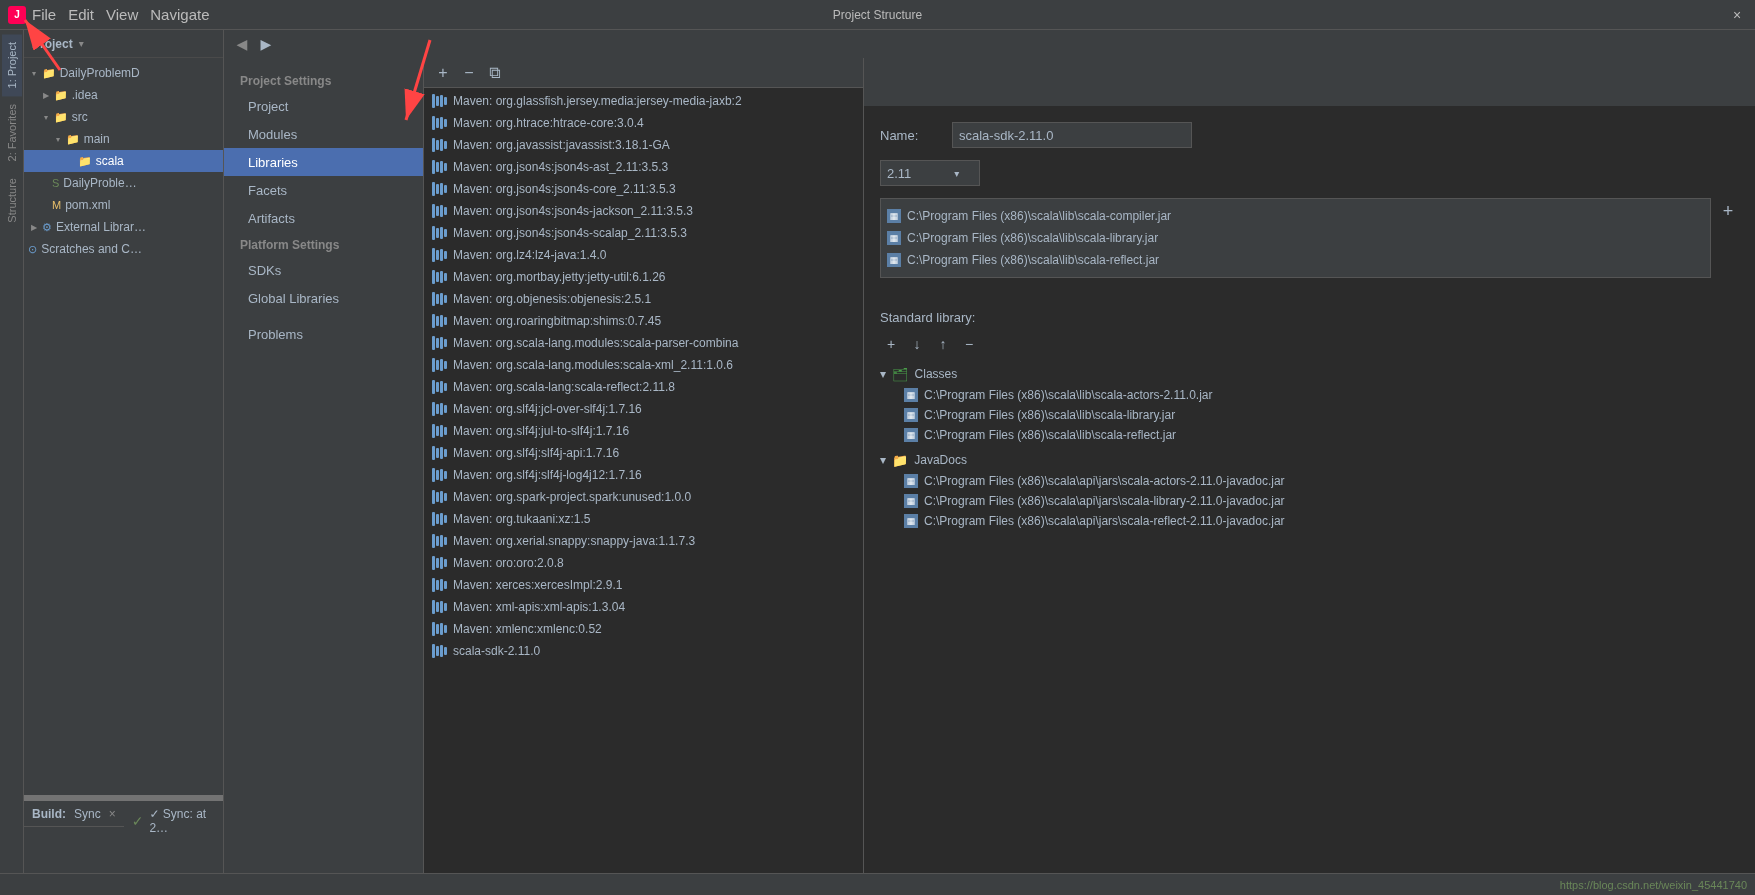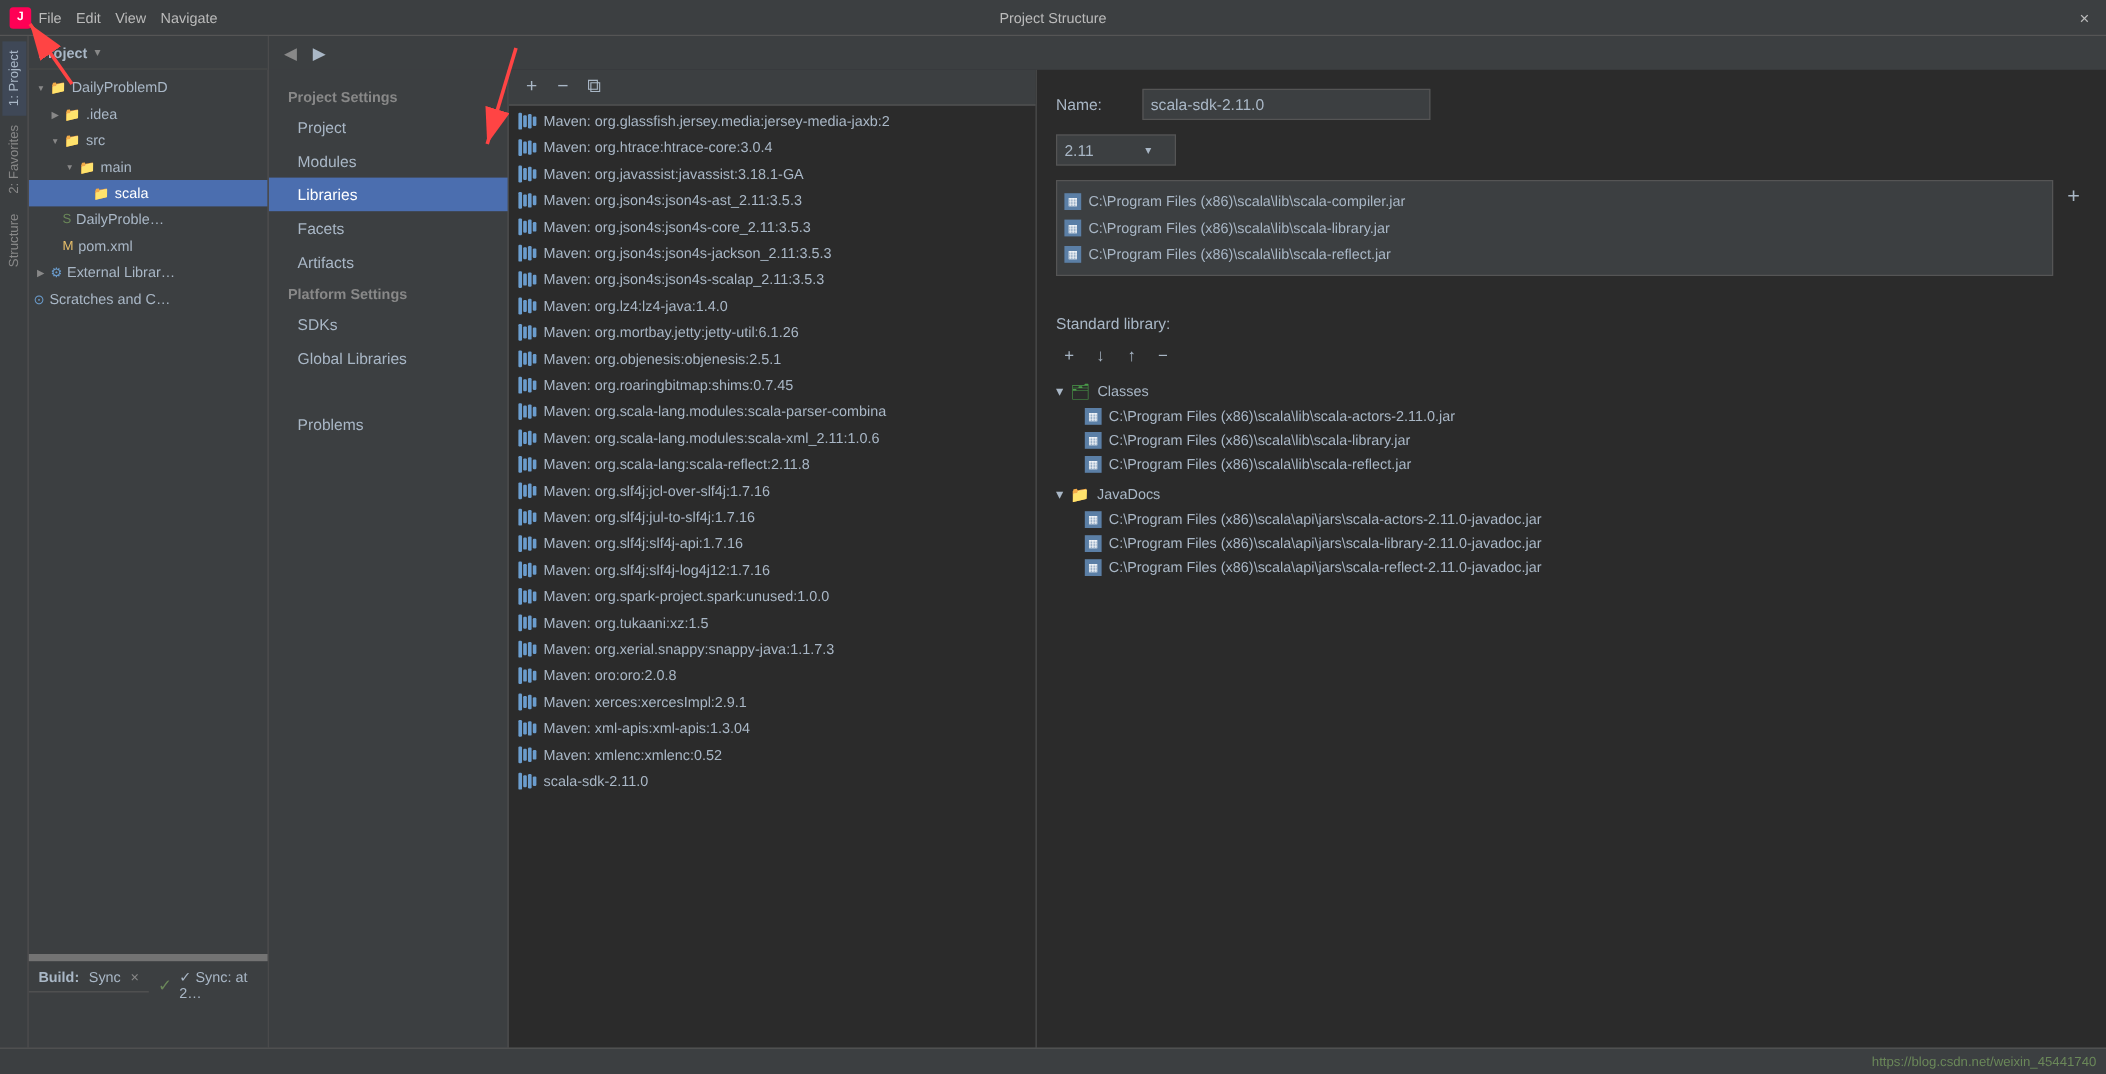--- a/index.html
+++ b/index.html
@@ -36,7 +36,7 @@
       display: flex; gap: 12px; align-items: center;
     }
     .title-bar-menu-item {
-      color: #bbbbbb; font-size: 12px; cursor: pointer;
+      color: #bbbbbb; font-size: 15px; cursor: pointer;
     }
     .title-bar-title {
       position: absolute; left: 50%; transform: translateX(-50%);

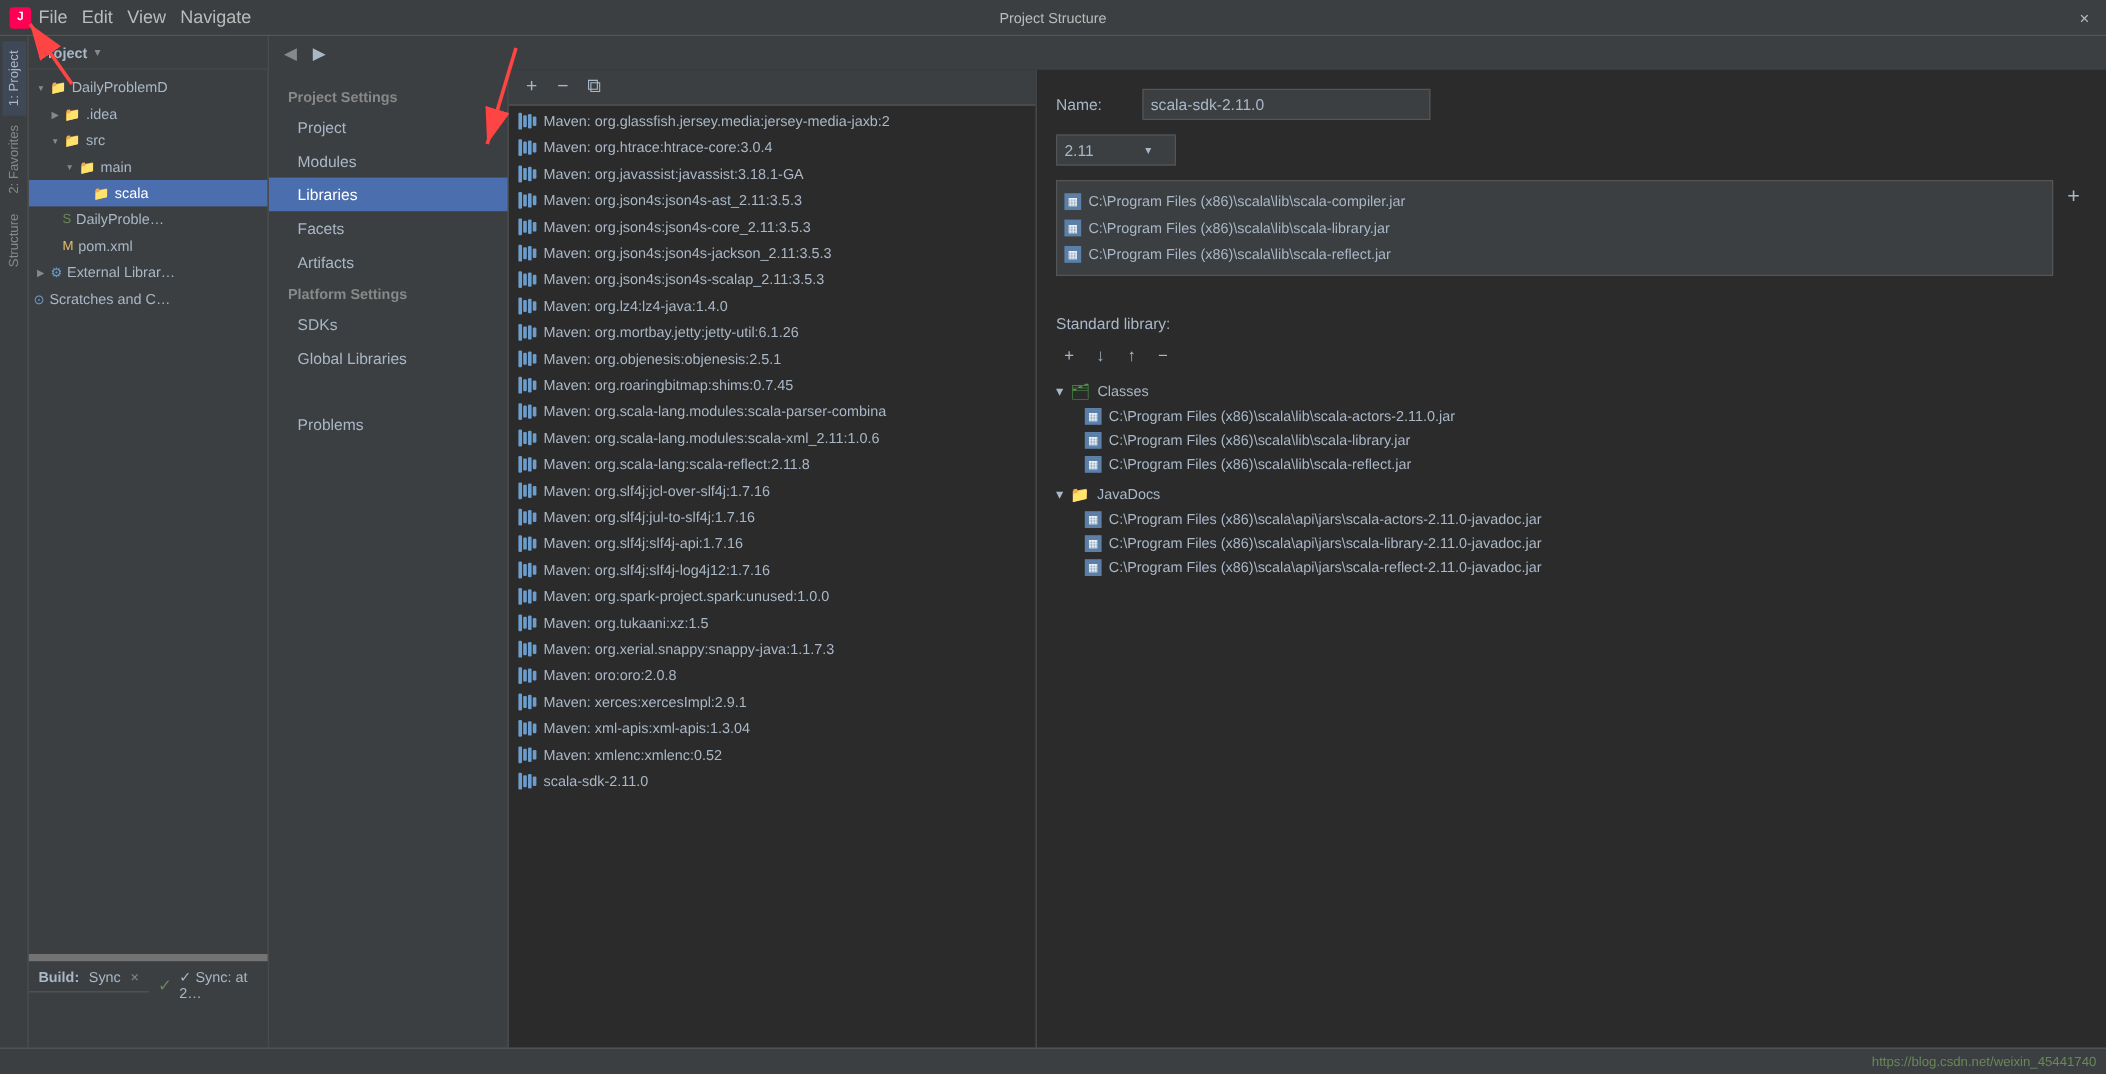--- a/index.html
+++ b/index.html
@@ -231,6 +231,7 @@
       display: flex;
       flex-direction: column;
       padding: 16px;
+      margin-top: 48px;
     }
     .detail-row {
       display: flex;

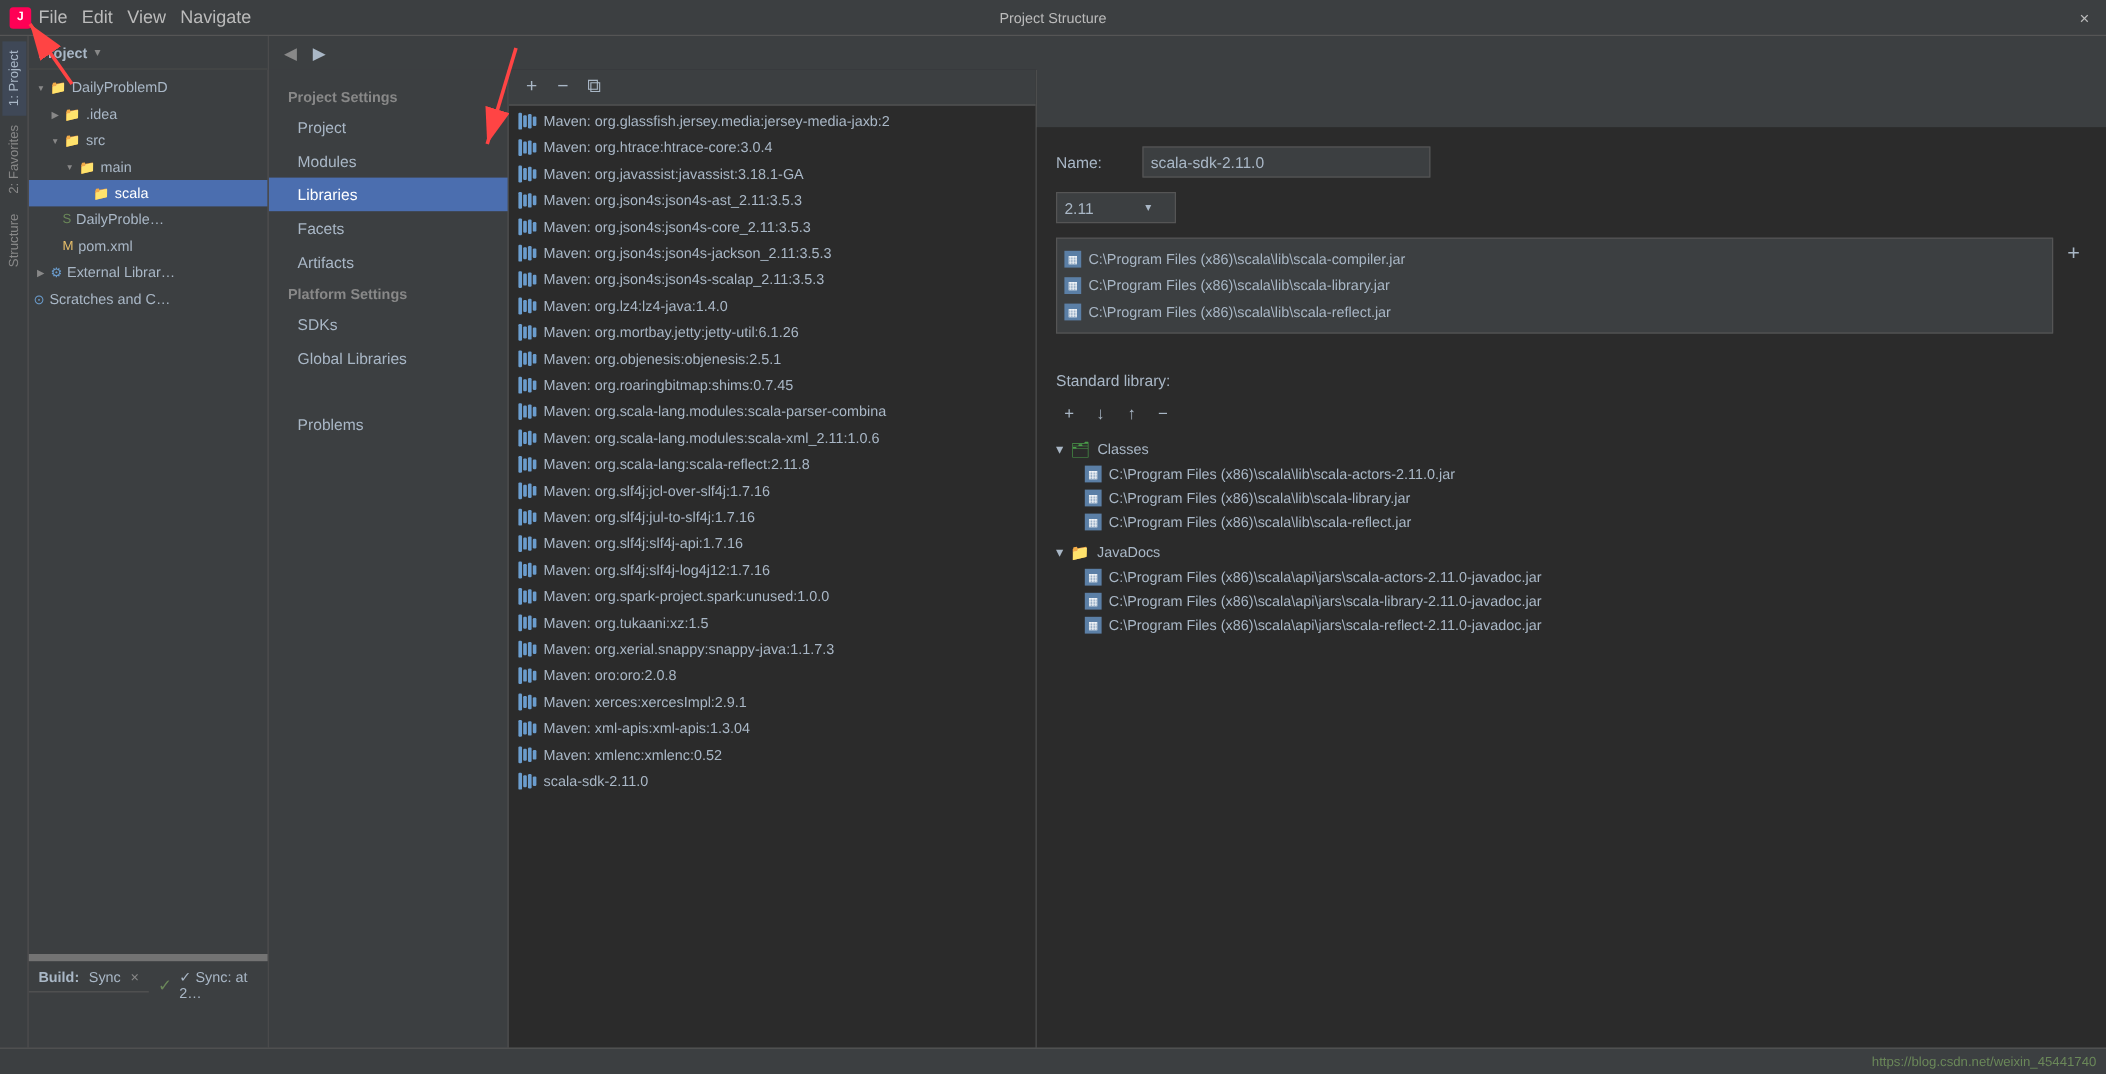--- a/index.html
+++ b/index.html
@@ -163,7 +163,7 @@
       color: white;
     }
     .dialog-nav-problems {
-      margin-top: 27px;
+      margin-top: 8px;
       padding: 0 24px;
       height: 28px;
       display: flex;

